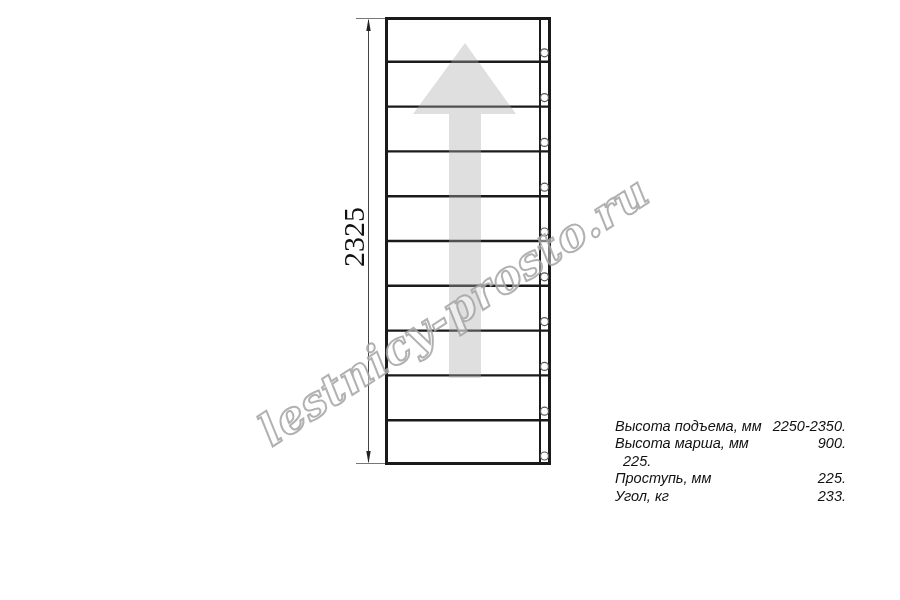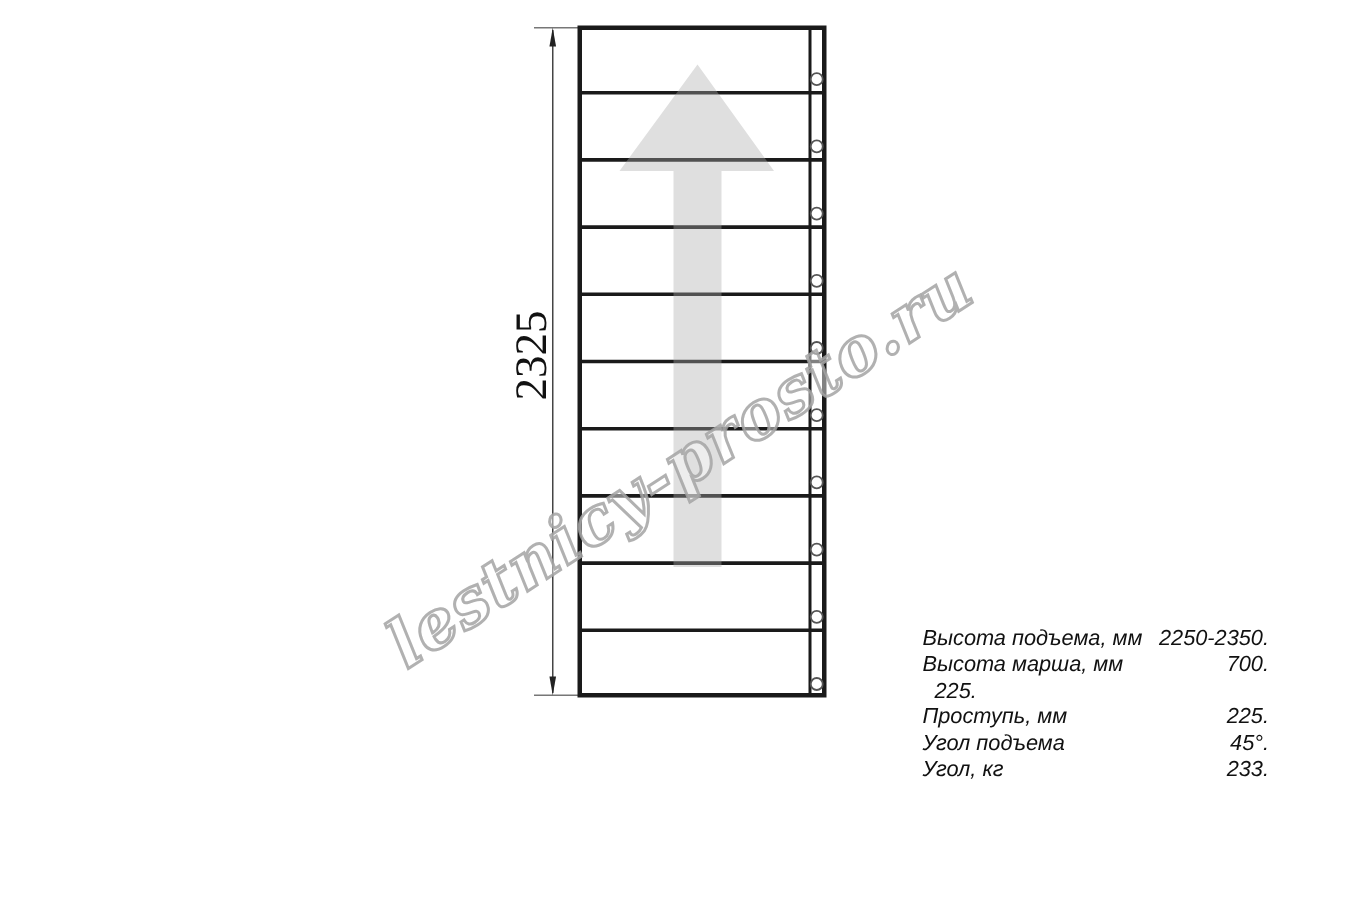--- a/index.html
+++ b/index.html
@@ -87,7 +87,7 @@
     </div>
     <div class="spec-row">
       <span class="spec-label">Высота марша, мм</span>
-      <span class="spec-value">700.</span>
+      <span class="spec-value">900.</span>
     </div>
     <div class="spec-row">
       <span class="spec-value">225.</span>

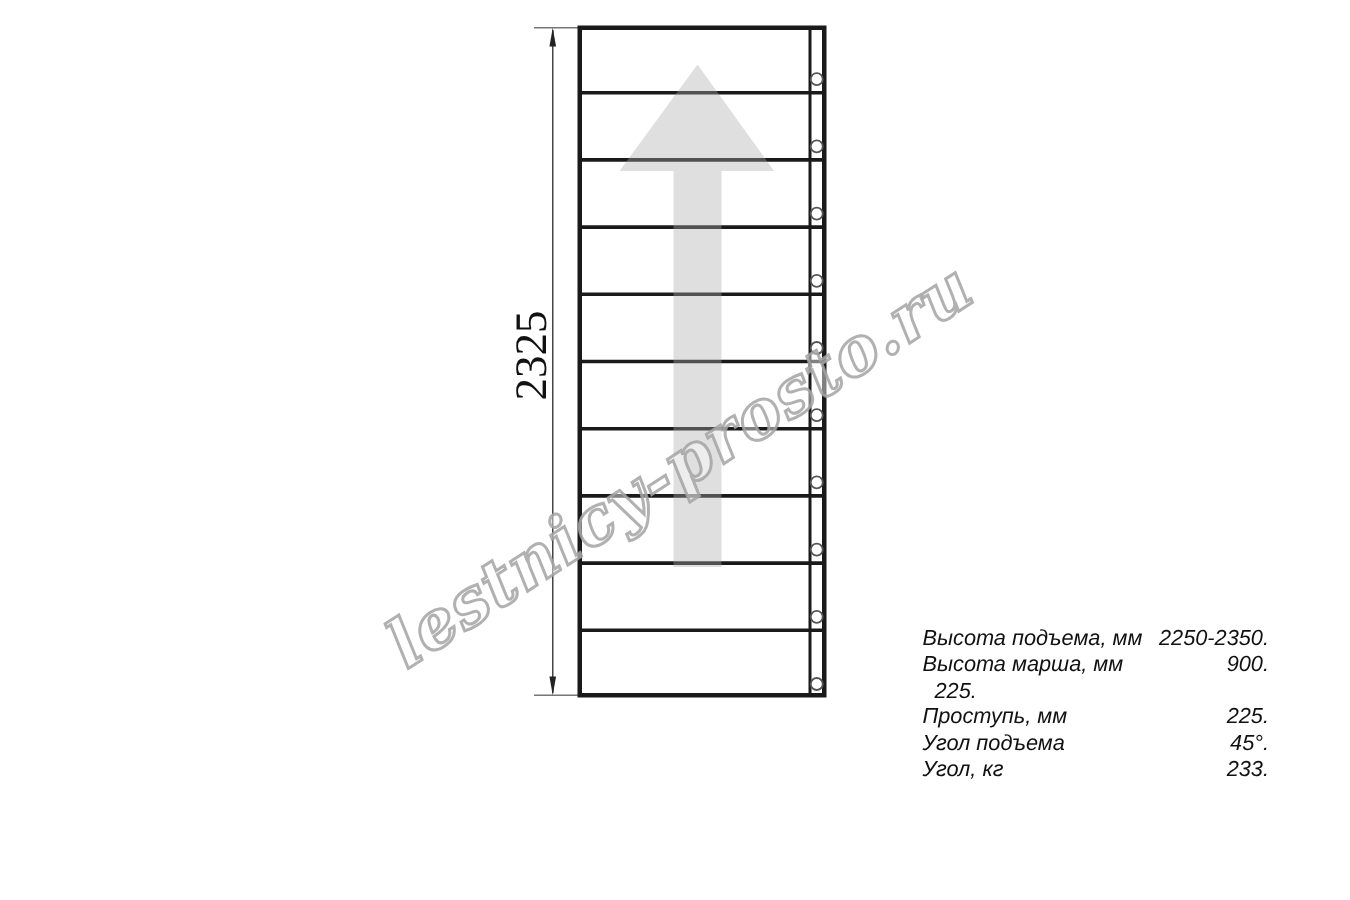--- a/index.html
+++ b/index.html
@@ -97,10 +97,6 @@
       <span class="spec-value">225.</span>
     </div>
     <div class="spec-row">
-      <span class="spec-label">Угол подъема</span>
-      <span class="spec-value">45°.</span>
-    </div>
-    <div class="spec-row">
       <span class="spec-label">Угол, кг</span>
       <span class="spec-value">233.</span>
     </div>

